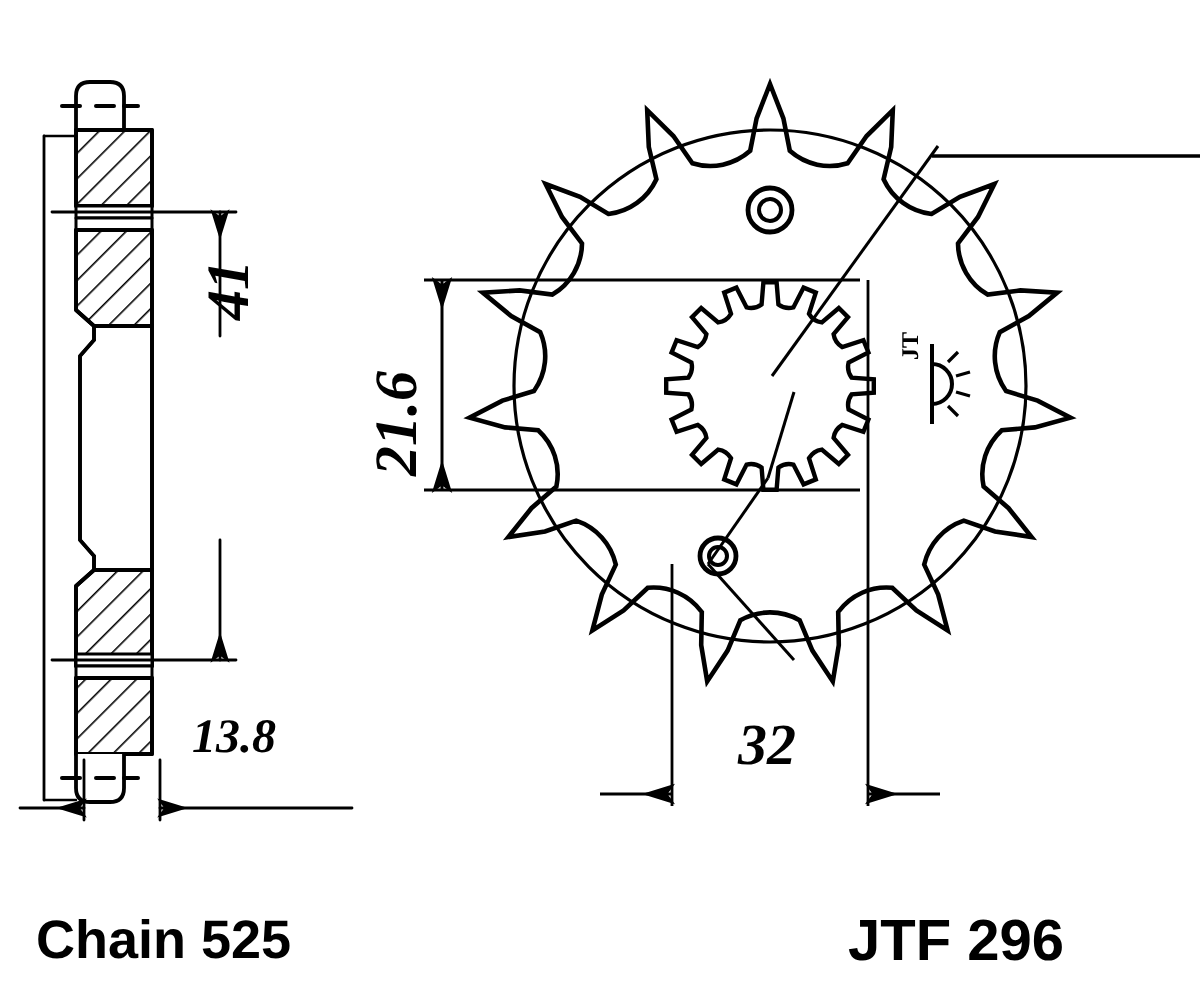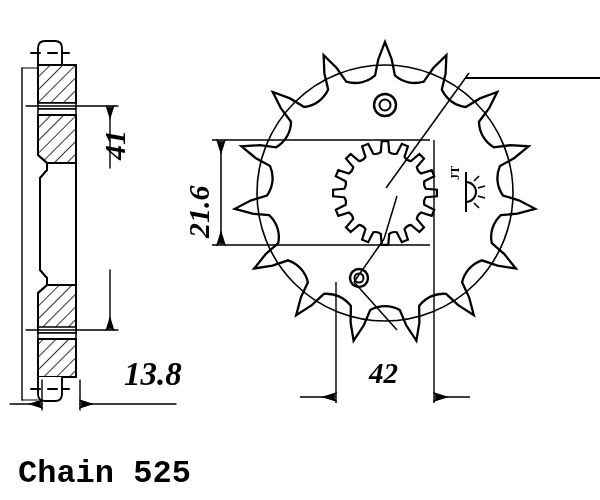--- a/index.html
+++ b/index.html
@@ -9,7 +9,7 @@
   svg#drawing{position:absolute;left:0;top:0;width:600px;height:500px;}
   .lbl{position:absolute;white-space:nowrap;color:#000;}
   .dim-num{font-family:"Liberation Serif",serif;font-style:italic;font-weight:700;}
-  #lbl-13-8{left:96px;top:356px;font-size:33px;margin-left:28px;}
+  #lbl-13-8{left:96px;top:356px;font-size:24px;}
   #lbl-25{left:369px;top:357px;font-size:29px;}
   #lbl-41{left:98px;top:160px;font-size:30px;transform:rotate(-90deg);transform-origin:left top;}
   #lbl-216{left:182px;top:238px;font-size:30px;transform:rotate(-90deg);transform-origin:left top;}

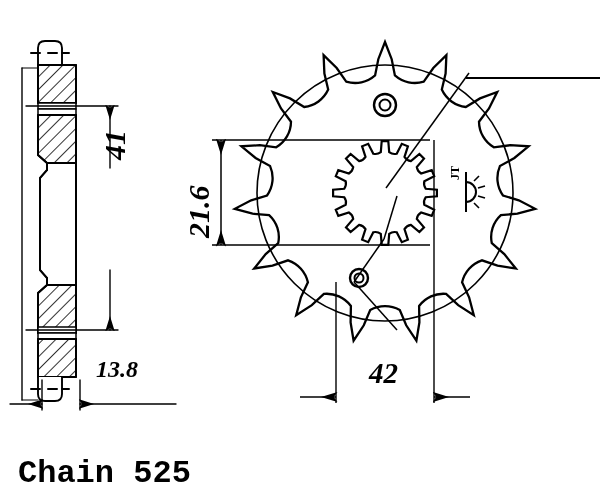--- a/index.html
+++ b/index.html
@@ -233,7 +233,7 @@
 
   <div class="lbl dim-num" id="lbl-216">21.6</div>
 
-  <div class="lbl dim-num" id="lbl-25">42</div>
+  <div class="lbl dim-num" id="lbl-25">32</div>
 
 
   <div class="lbl" id="lbl-jt">JT</div>

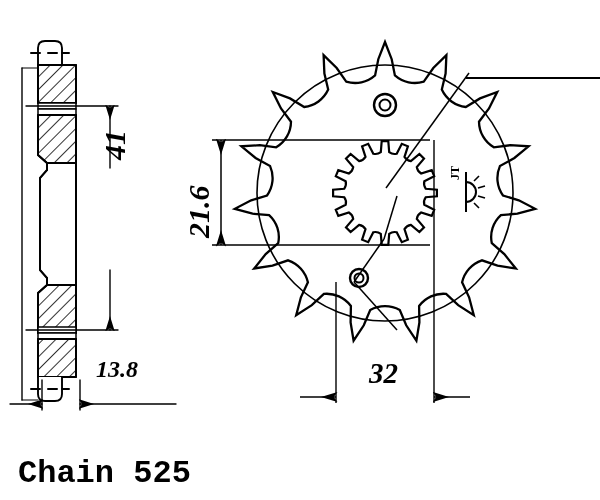--- a/index.html
+++ b/index.html
@@ -14,7 +14,7 @@
   #lbl-41{left:98px;top:160px;font-size:30px;transform:rotate(-90deg);transform-origin:left top;}
   #lbl-216{left:182px;top:238px;font-size:30px;transform:rotate(-90deg);transform-origin:left top;}
   #lbl-z13{left:470px;top:45px;font-size:30px;font-family:"Liberation Serif",serif;font-style:italic;font-weight:700;letter-spacing:1px;}
-  #lbl-chain{left:18px;top:455px;font-size:32px;font-weight:700;font-family:Liberation Mono, monospace;}
+  #lbl-chain{left:18px;top:455px;font-size:27px;font-weight:700;font-family:Liberation Sans, sans-serif;}
   #lbl-part{left:424px;top:455px;font-size:29px;font-weight:700;font-family:"Liberation Sans",sans-serif;}
   #lbl-jt{position:absolute;left:448px;top:180px;font-size:12px;font-weight:700;
           font-family:"Liberation Serif",serif;transform:rotate(-90deg);transform-origin:left top;}

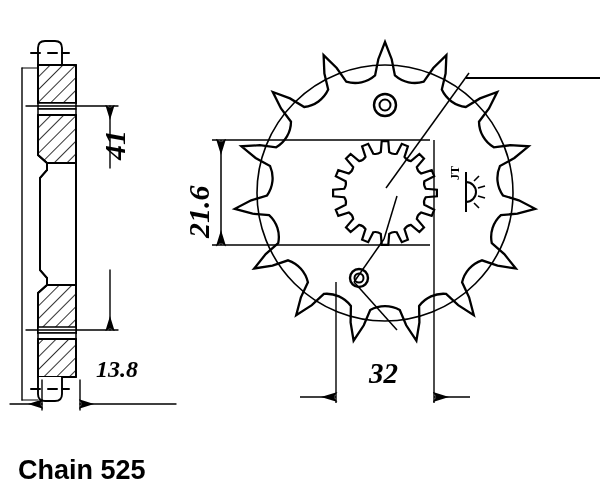--- a/index.html
+++ b/index.html
@@ -240,6 +240,7 @@
 
   <div class="lbl" id="lbl-chain">Chain 525</div>
 
+  <div class="lbl" id="lbl-part">JTF 296</div>
 
 </div>
 

